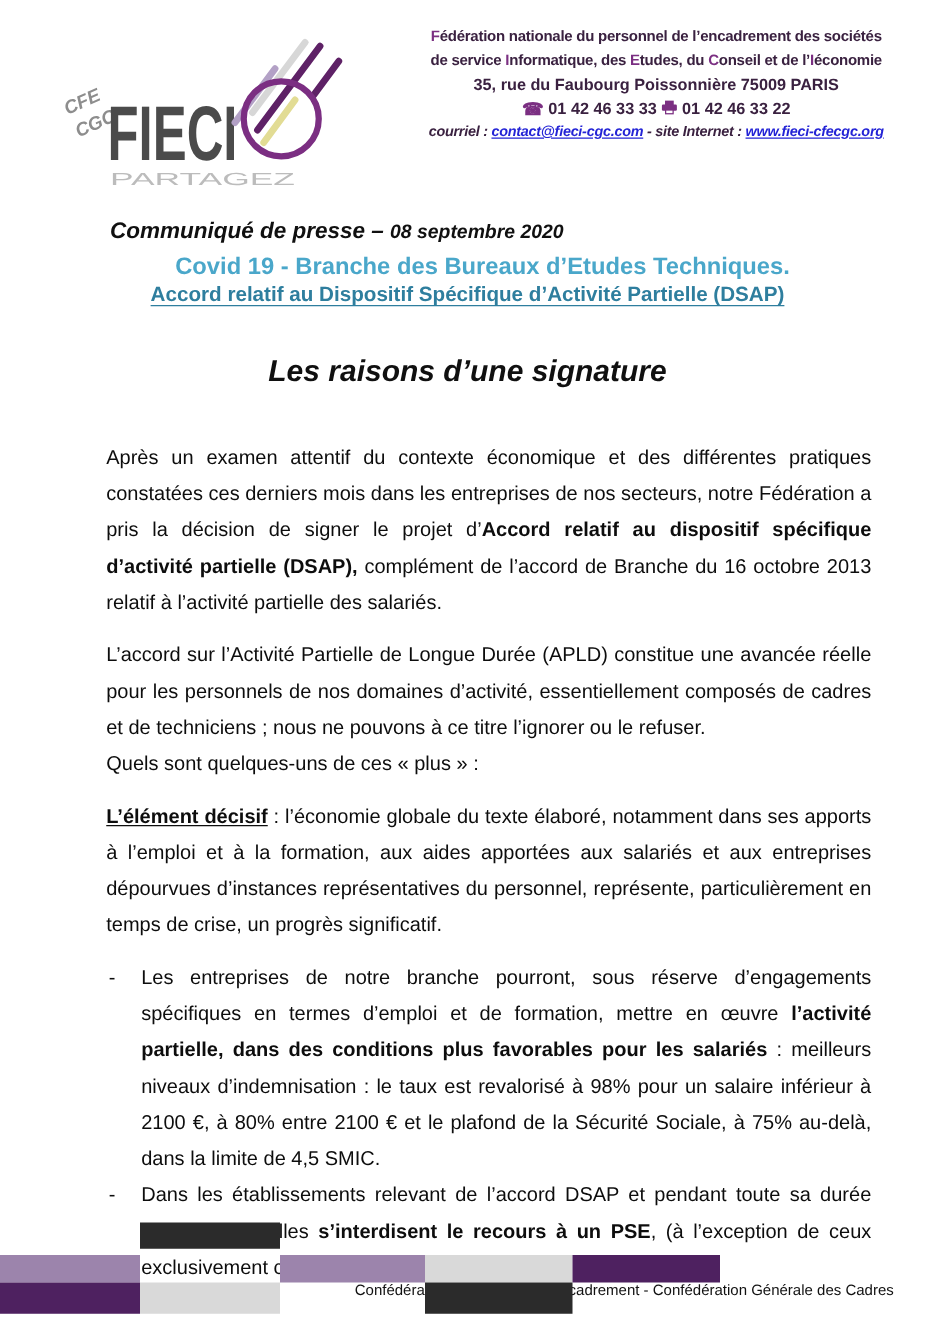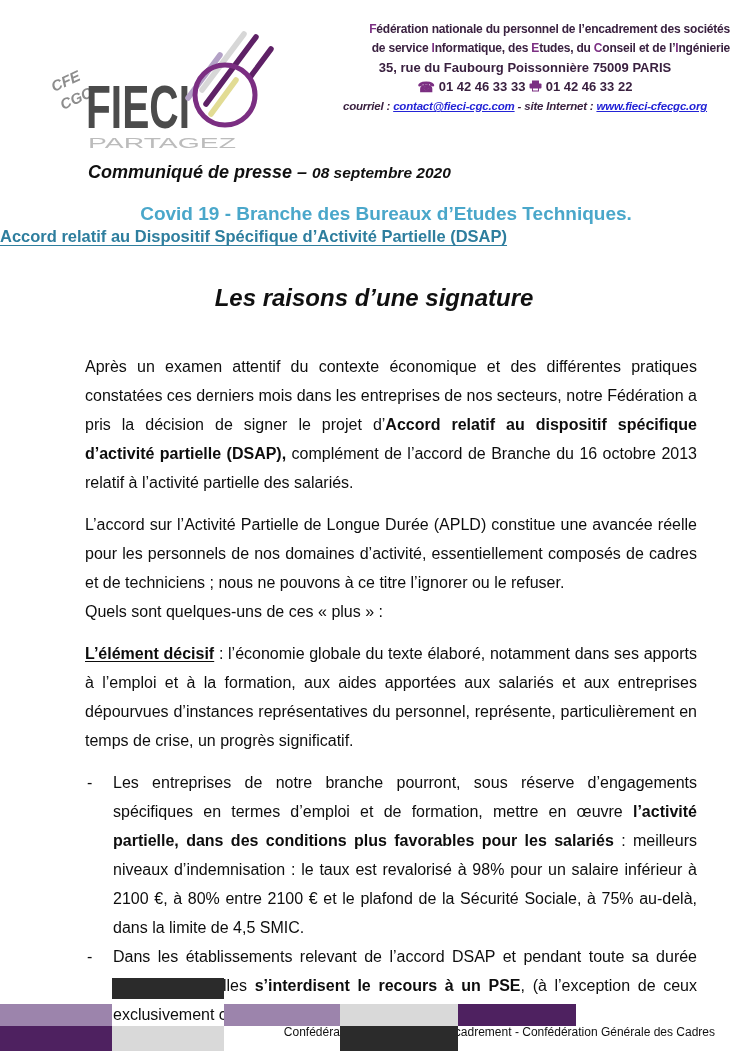--- a/index.html
+++ b/index.html
@@ -19,7 +19,7 @@
     text-align:center; font-weight:bold;
     color:var(--header-text,#3A2140);
   }
-  .org .line  { white-space:nowrap; font-size:12px;  line-height:19px; letter-spacing:-0.2px;text-align:right; }
+  .org .line  { white-space:nowrap; font-size:12px;  line-height:19px; letter-spacing:-0.2px; }
   .org .addr  { white-space:nowrap; font-size:13px;  line-height:19px; }
   .org .tel   { white-space:nowrap; font-size:13px;  line-height:19px; color:var(--header-text,#3A2140); }
   .org .mail  { white-space:nowrap; font-size:11.5px; line-height:19px; letter-spacing:-0.2px;font-style:italic; }

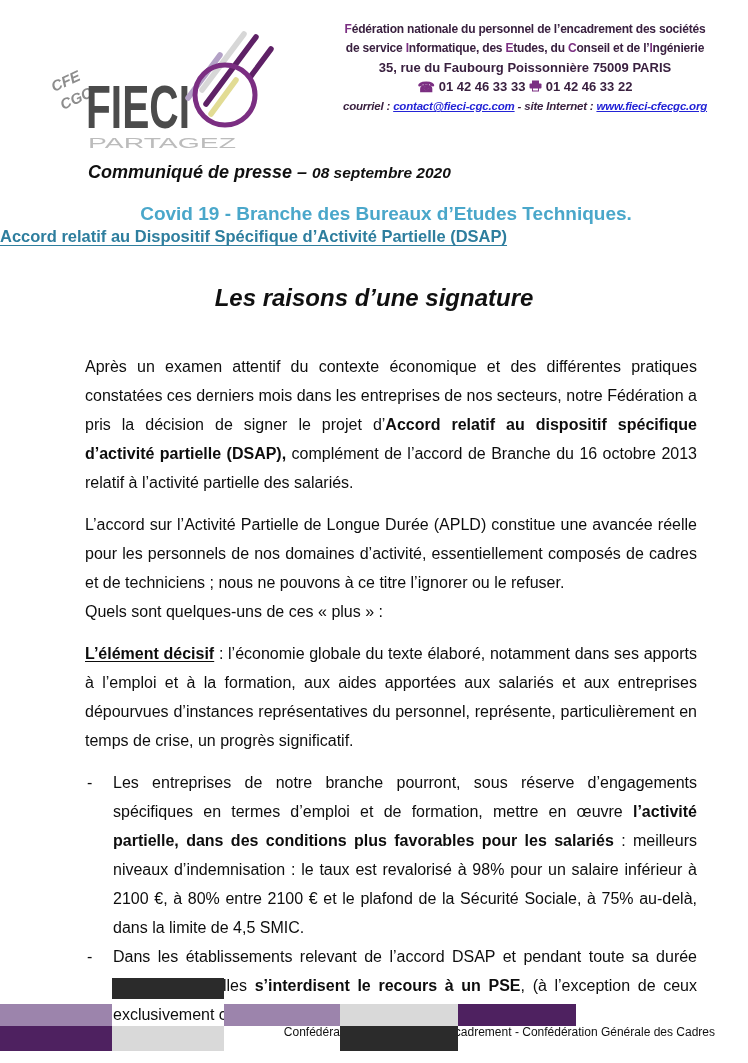--- a/index.html
+++ b/index.html
@@ -95,7 +95,7 @@
 
   <div class="org">
     <div class="line"><span class="cap">F</span><span>édération nationale du personnel de l’encadrement des sociétés</span></div>
-    <div class="line"><span>de service </span><span class="cap">I</span><span>nformatique, des </span><span class="cap">E</span><span>tudes, du </span><span class="cap">C</span><span>onseil et de l’</span><span class="cap">I</span><span>ngénierie</span></div>
+    <div class="line"><span>de service </span><span class="cap">I</span><span>nformatique, des </span><span class="cap">E</span><span>tudes, du </span><span class="cap">C</span><span>onseil et de l’</span><span class="cap">I</span><span>économie</span></div>
     <div class="addr">35, rue du Faubourg Poissonnière 75009 PARIS</div>
     <div class="tel">
       <span class="phone-glyph">☎</span>

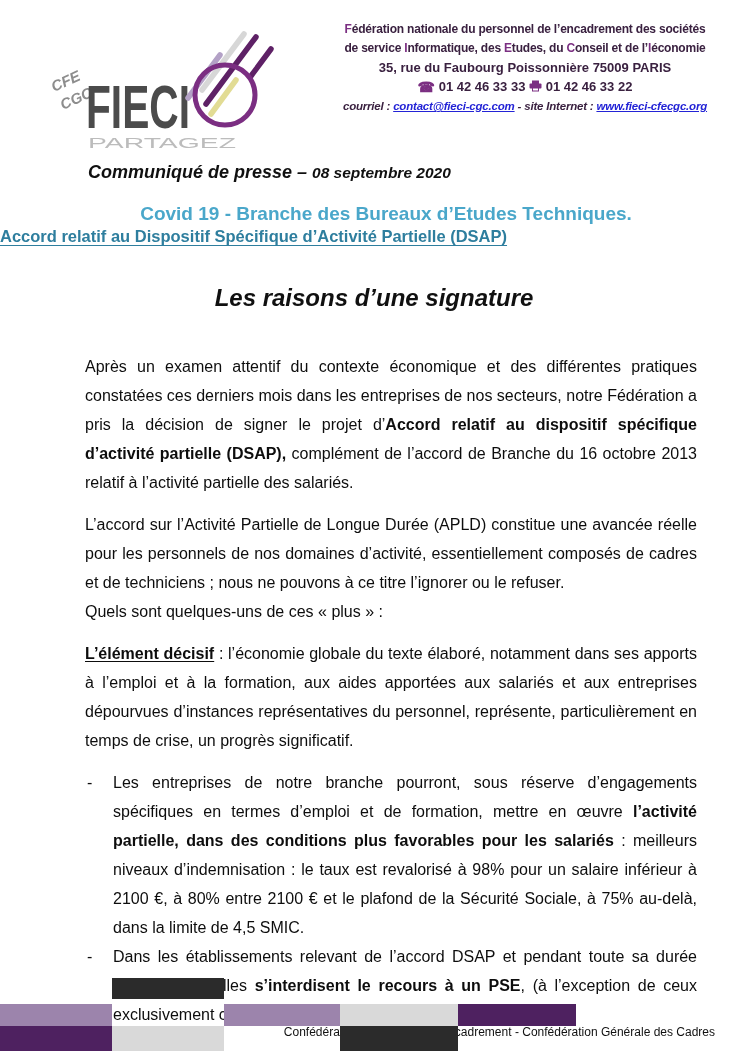--- a/index.html
+++ b/index.html
@@ -30,7 +30,7 @@
 
   
   .press {
-    position:absolute; left:88px; top:162px;
+    position:absolute; left:88px; top:174px;
     font-weight:bold; font-style:italic; font-size:18px; color:#101010; white-space:nowrap;
   }
   .press .date { font-size:15.5px; }

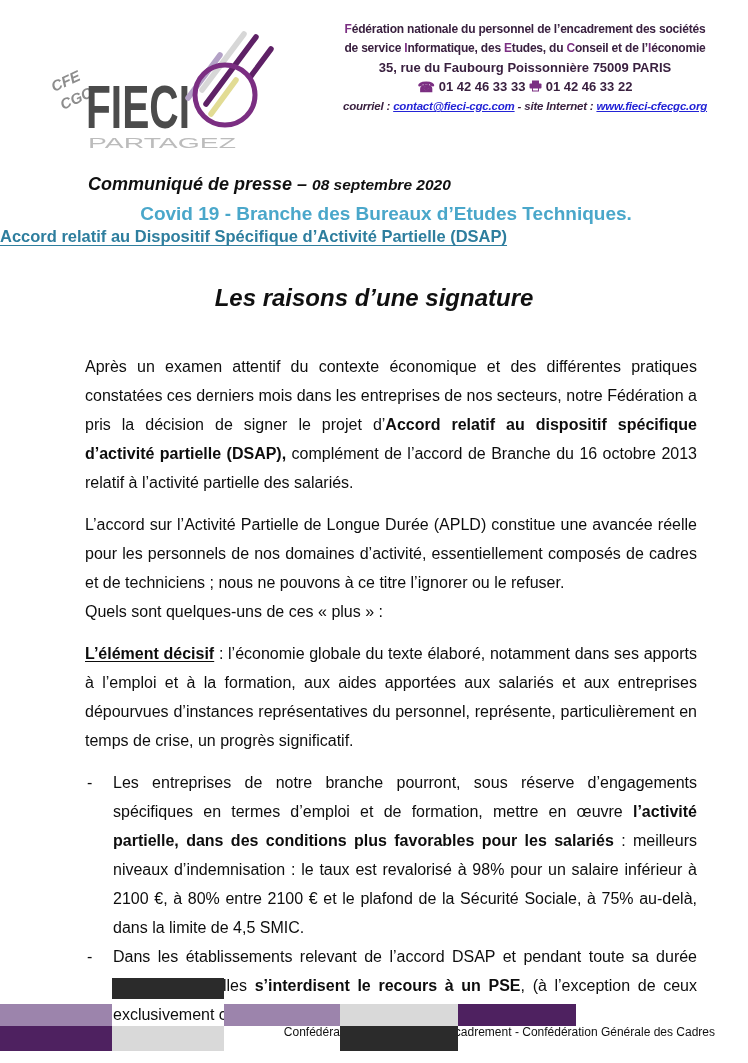--- a/index.html
+++ b/index.html
@@ -39,7 +39,7 @@
     font-size:19px; font-weight:bold; color:var(--covid-blue,#4AA7CA);margin-left:12px;
   }
   .accord {
-    position:absolute; left:0; top:227px; width:748px; 
+    position:absolute; left:0; top:227px; width:748px; text-align:center;
     font-size:16.5px; font-weight:bold; color:var(--accord-teal,#2E7E9E);
     text-decoration:underline; text-underline-offset:3px;
   }

